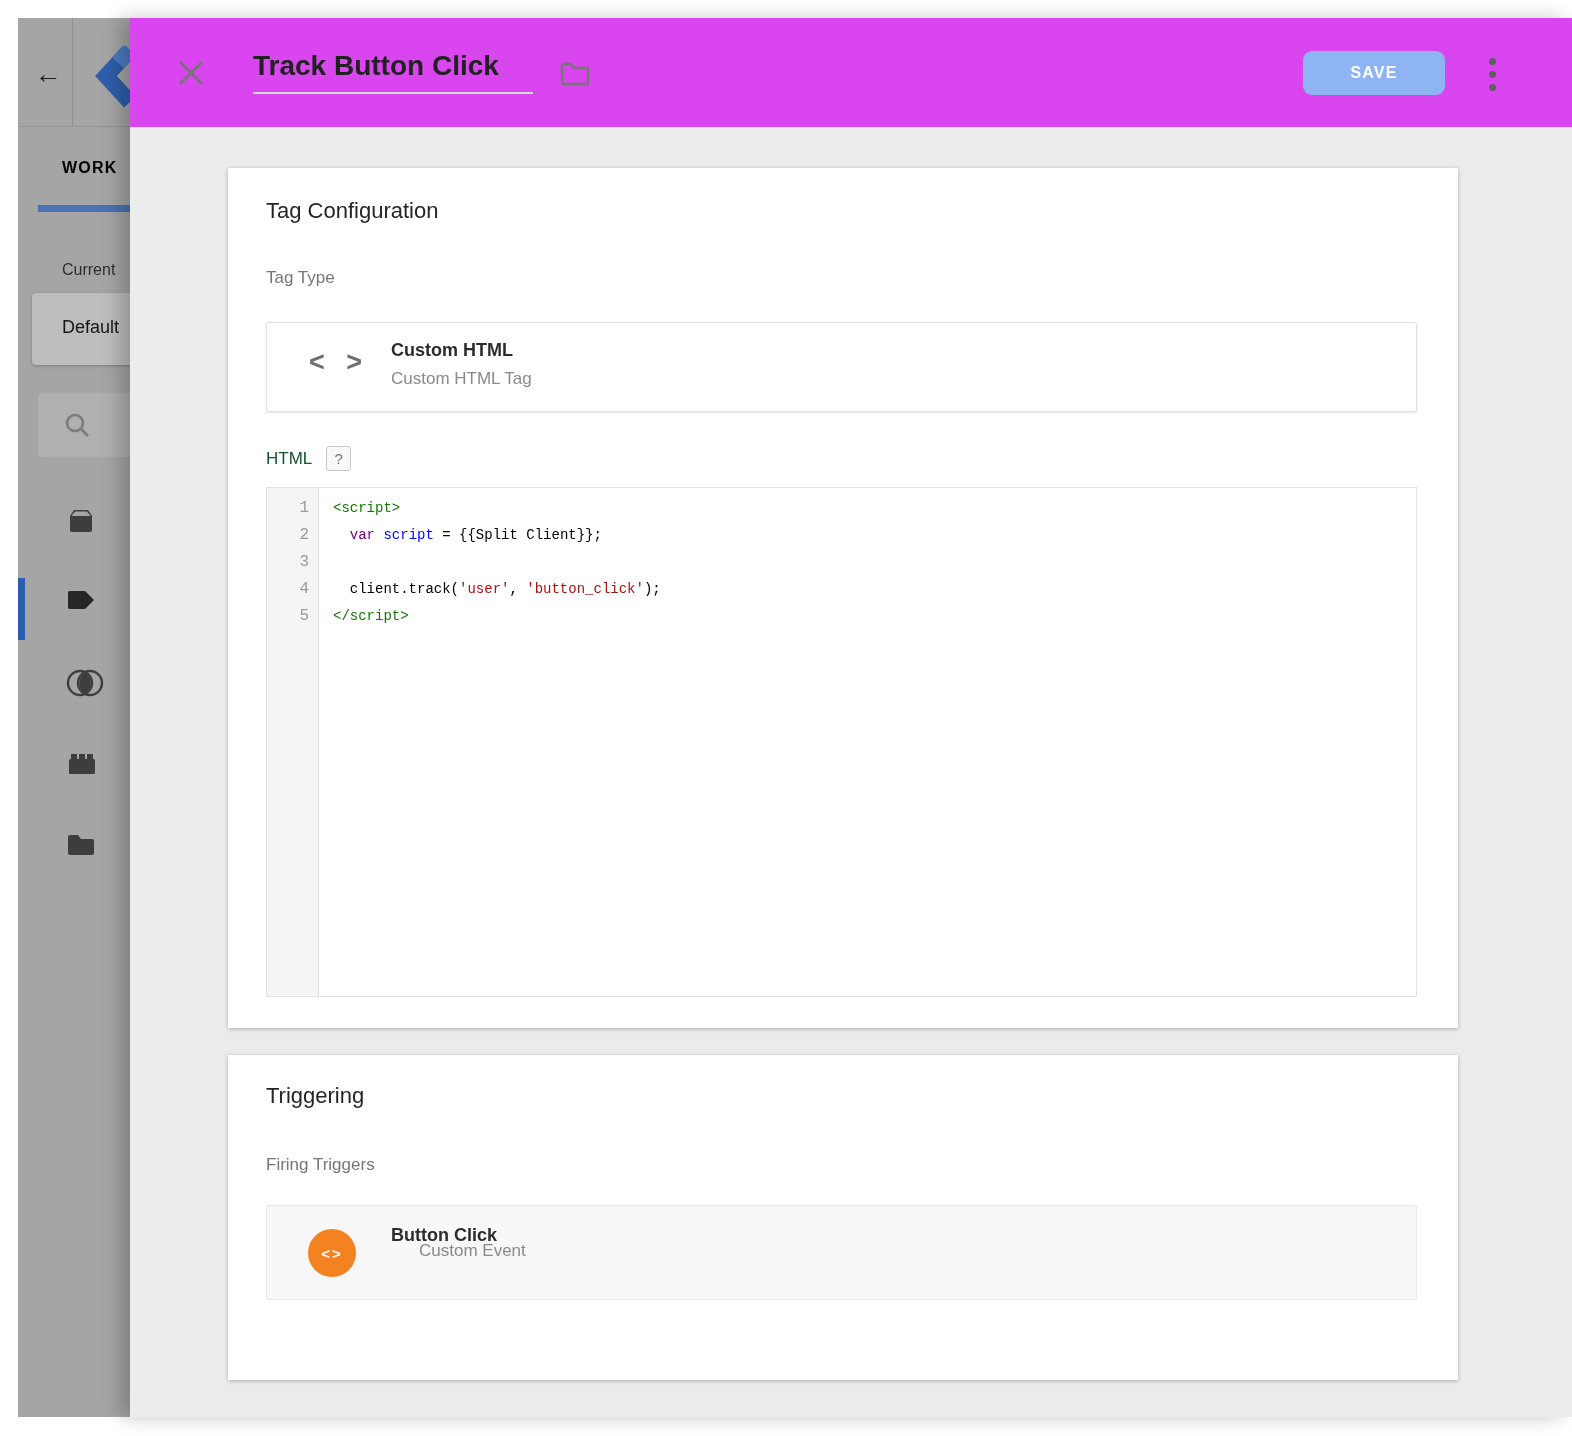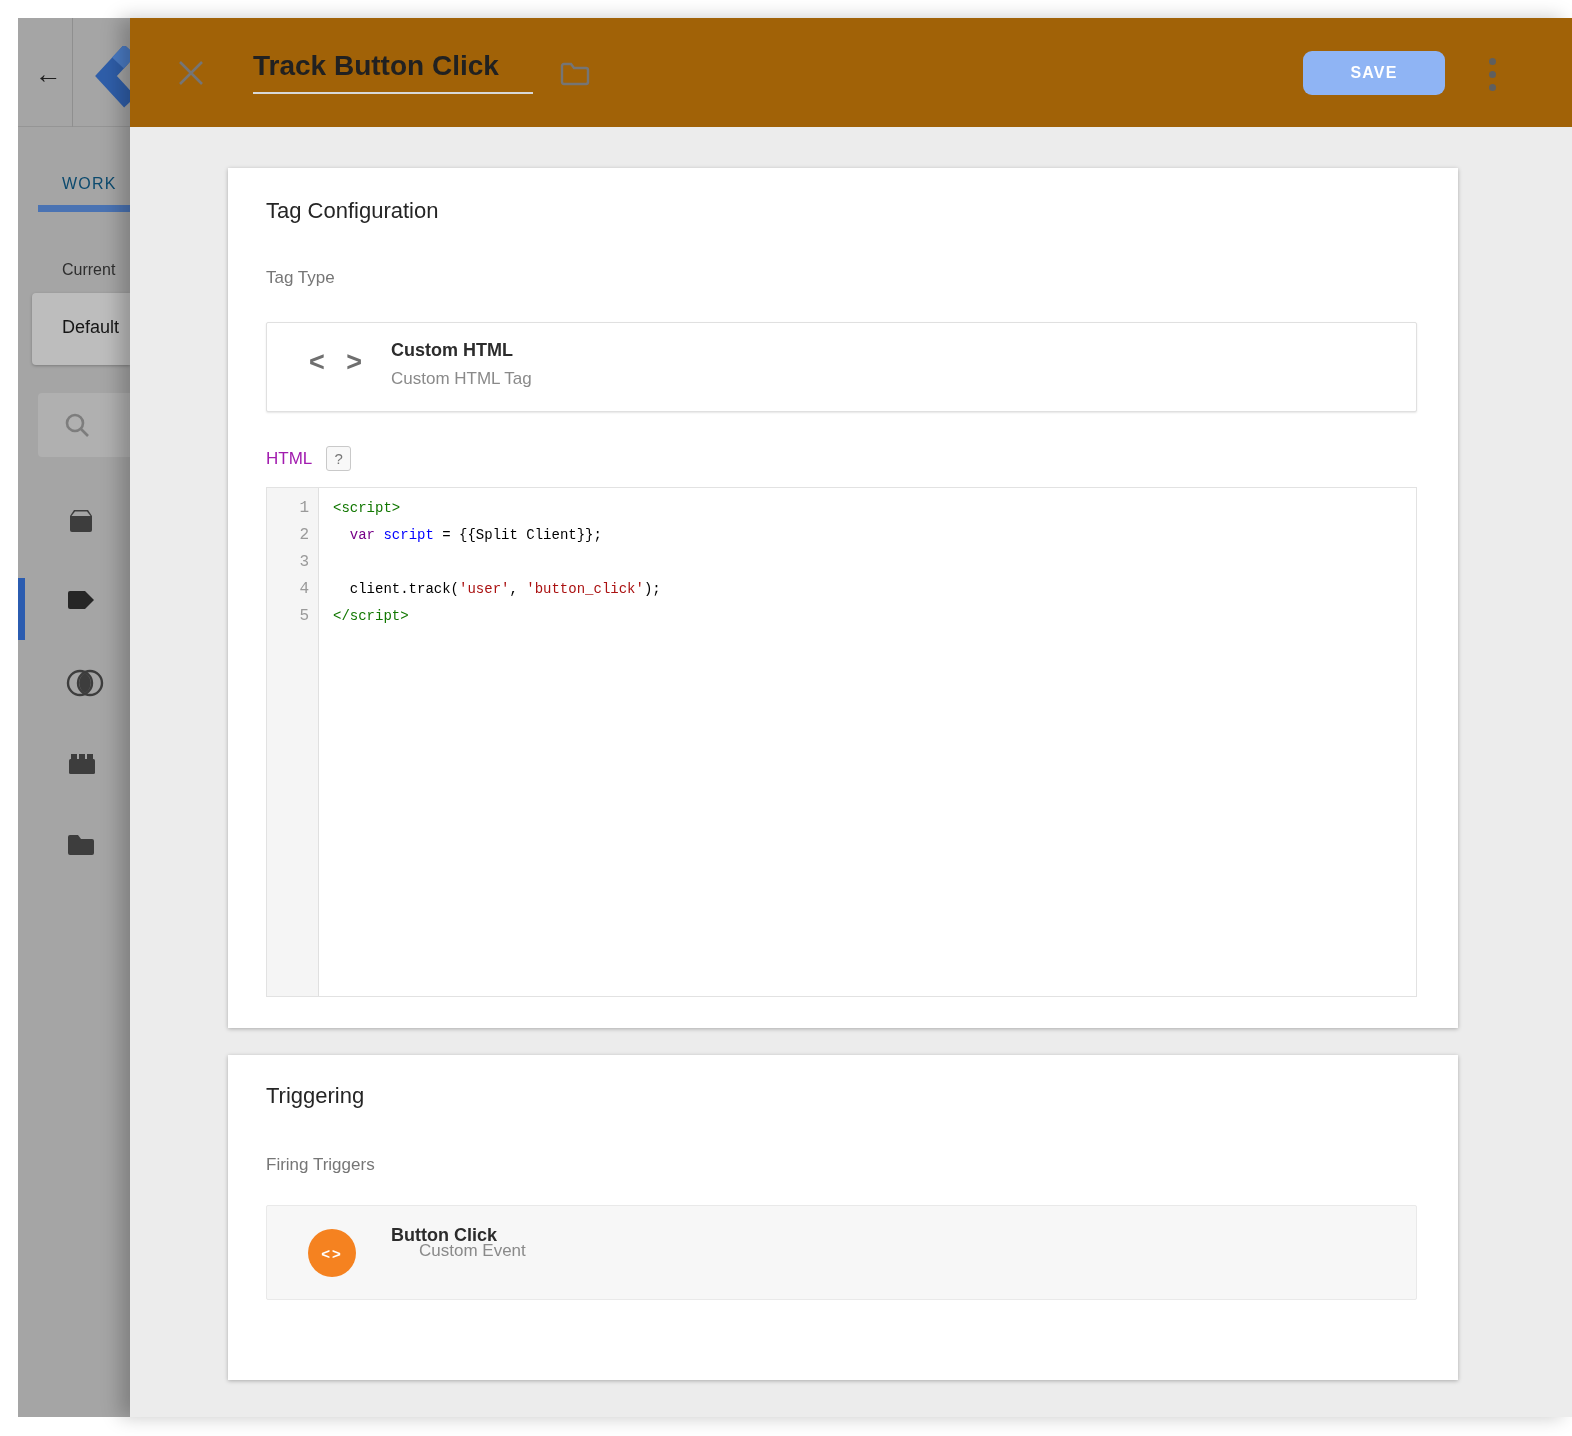--- a/index.html
+++ b/index.html
@@ -30,7 +30,7 @@
 
   
   .overlay{position:absolute;left:112px;top:0;right:0;height:100%;z-index:2;box-shadow:-10px 0 18px rgba(0,0,0,.22);background:#ececec;}
-  .ov-header{position:absolute;left:0;top:0;right:0;height:109px;background:#a16207;}
+  .ov-header{position:absolute;left:0;top:0;right:0;height:109px;background:#d946ef;}
   .close-btn{position:absolute;left:44px;top:38px;width:34px;height:34px;color:#757575;}
   .close-btn svg{width:30px;height:30px;margin:2px;}
   .title-wrap{position:absolute;left:123px;top:32px;width:280px;border-bottom:2px solid #d8d8d8;padding-bottom:10px;}

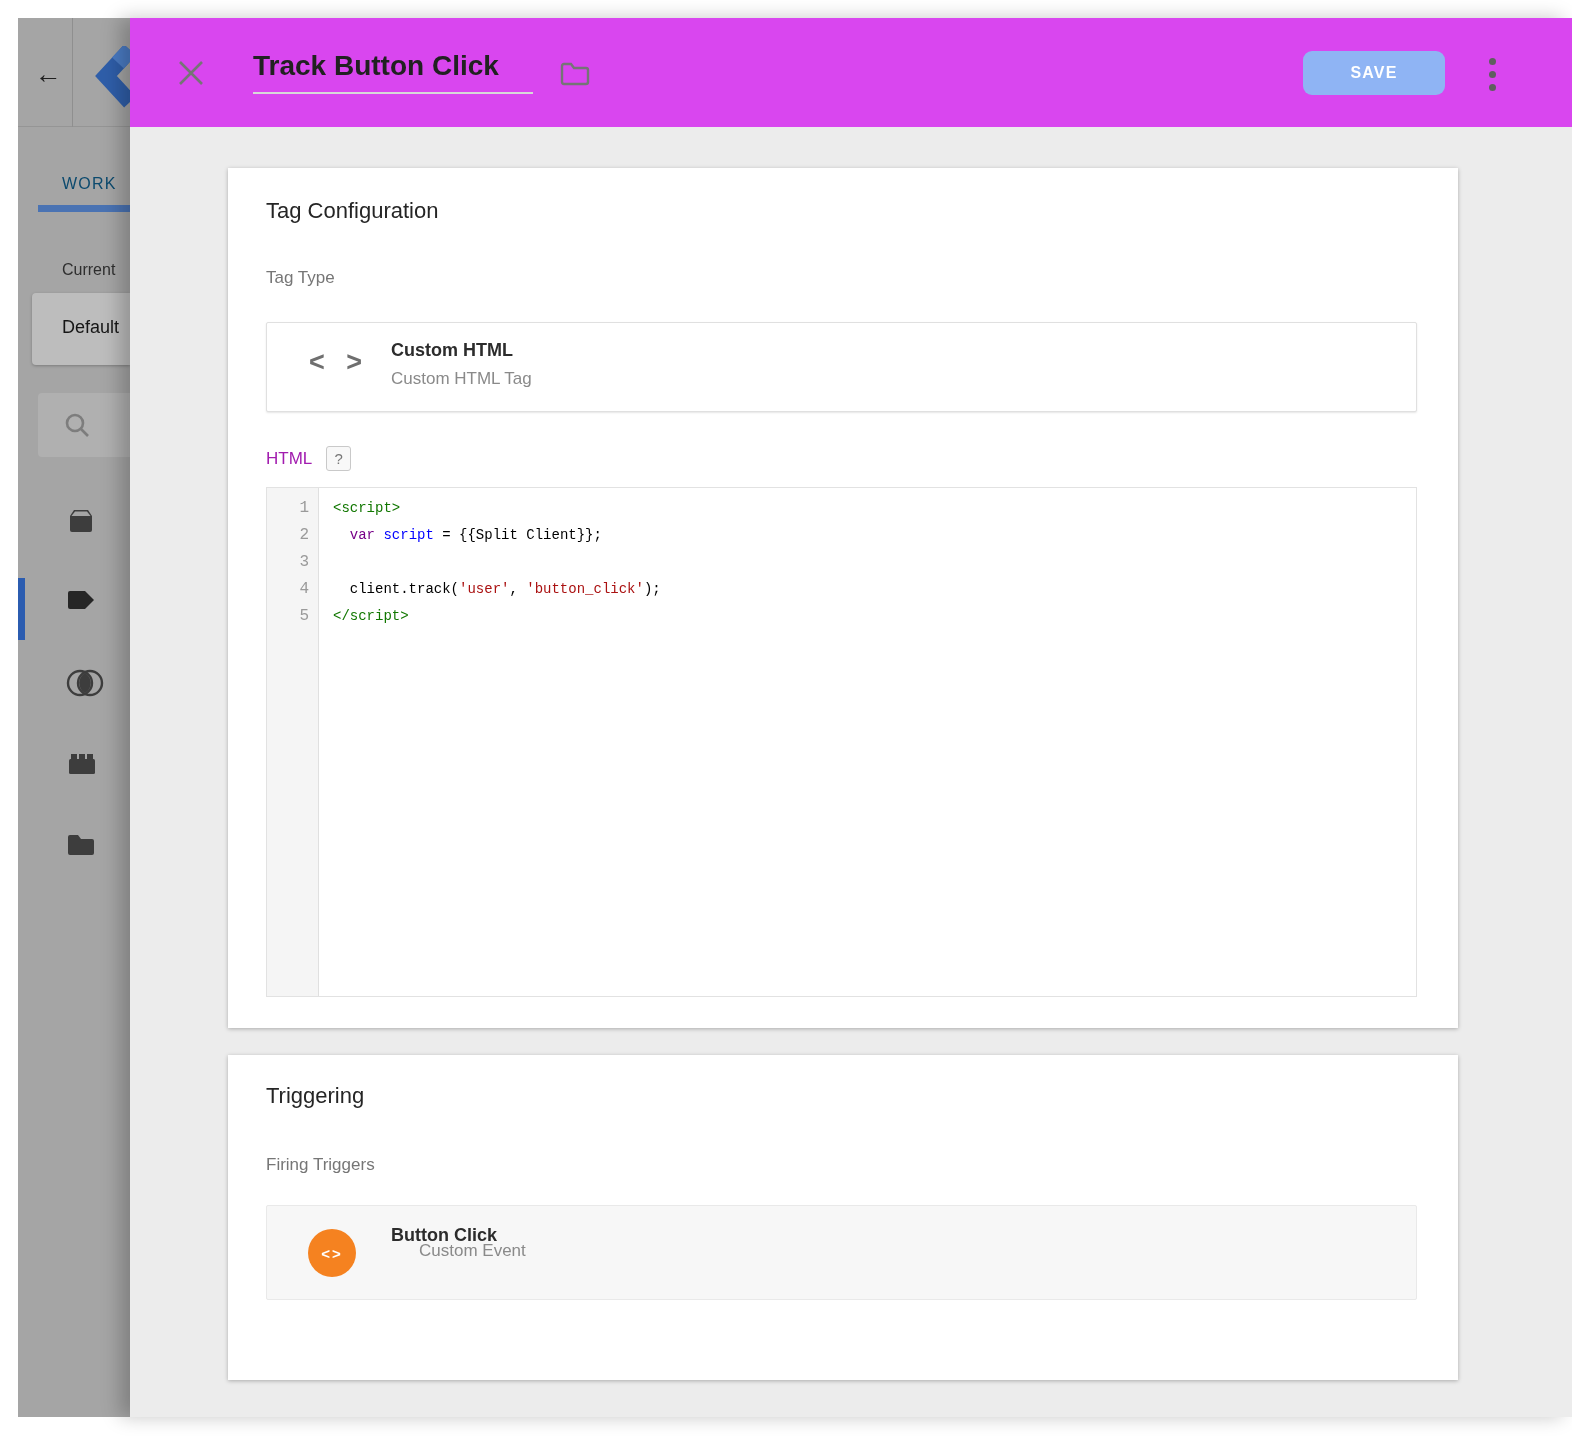--- a/index.html
+++ b/index.html
@@ -18,7 +18,7 @@
   .topbar-divider{position:absolute;left:54px;top:0;width:1px;height:109px;background:#8f8f8f;}
   .back-arrow{position:absolute;left:12px;top:38px;width:36px;height:36px;font-size:27px;line-height:36px;text-align:center;color:#1f1f1f;}
   .gtm-logo{position:absolute;right:0;top:28px;width:36px;height:64px;overflow:hidden;}
-  .work-tab{position:absolute;left:44px;top:141px;font-size:16px;font-weight:normal;letter-spacing:1.2px;color:#0c4a6e;white-space:nowrap;margin-top:16px;}
+  .work-tab{position:absolute;left:44px;top:141px;font-size:16px;font-weight:bold;letter-spacing:1.2px;color:#000000;white-space:nowrap;}
   .work-underline{position:absolute;left:20px;top:187px;right:0;height:7px;background:var(--c-accent);opacity:.75;}
   .current-label{position:absolute;left:44px;top:243px;font-size:16px;color:#2e2e2e;white-space:nowrap;}
   .default-box{position:absolute;left:14px;top:275px;right:0;height:72px;background:#bdbdbd;border-radius:4px 0 0 4px;box-shadow:0 1px 3px rgba(0,0,0,.25);}

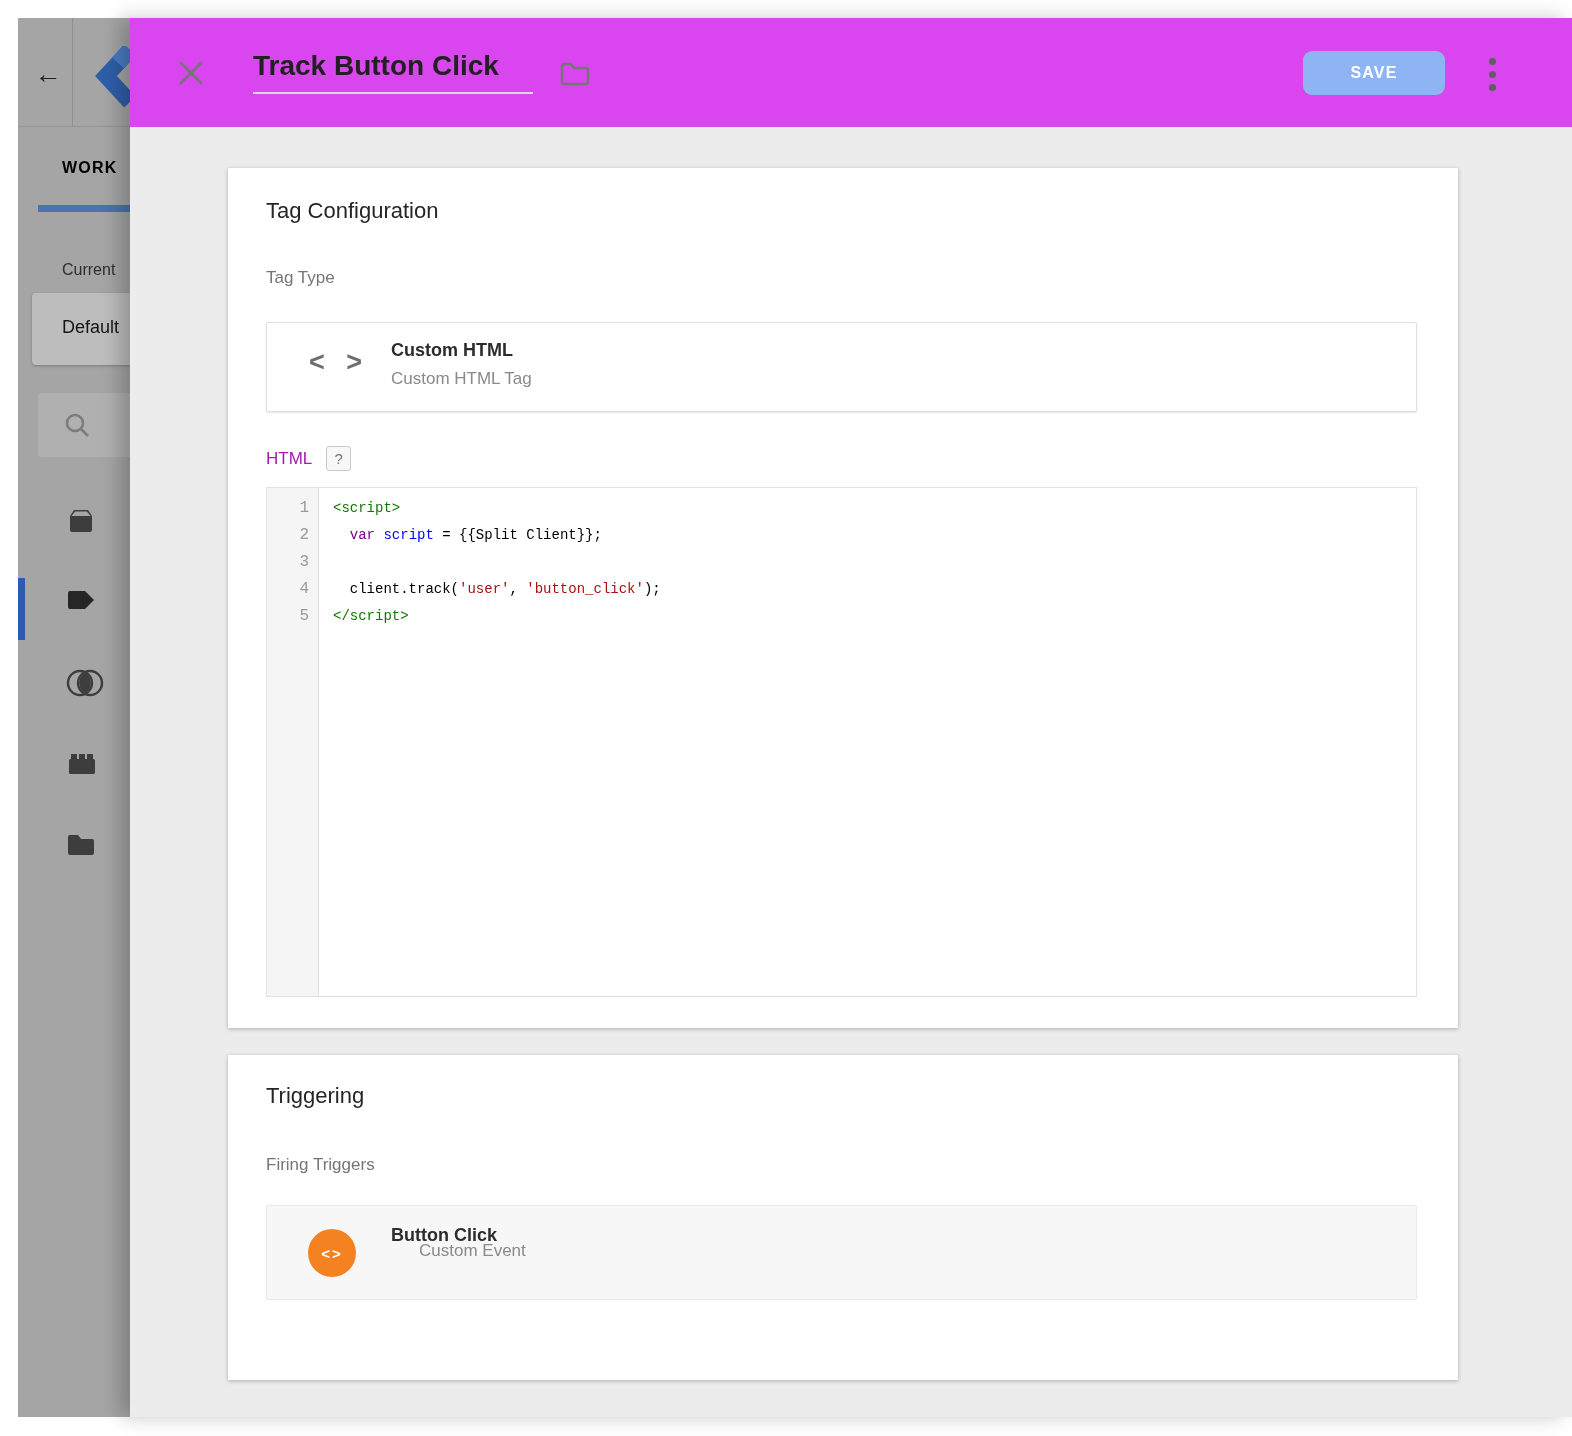--- a/index.html
+++ b/index.html
@@ -53,7 +53,7 @@
   .row-desc{position:absolute;left:124px;top:46px;font-size:17px;color:#8a8a8a;}
 
   .html-label-row{position:absolute;left:38px;top:278px;display:flex;align-items:center;gap:14px;}
-  .html-label-row .lbl-txt{font-size:17px;color:#a21caf;}
+  .html-label-row .lbl-txt{font-size:17px;color:#14532d;}
   .help-badge{display:inline-block;width:25px;height:25px;line-height:23px;text-align:center;border:1px solid #c9c9c9;border-radius:3px;background:#f8f8f8;color:#777777;font-size:15px;cursor:pointer;}
 
   .editor{position:absolute;left:38px;top:319px;width:1151px;height:510px;border:1px solid #e2e2e2;background:#ffffff;cursor:text;}

